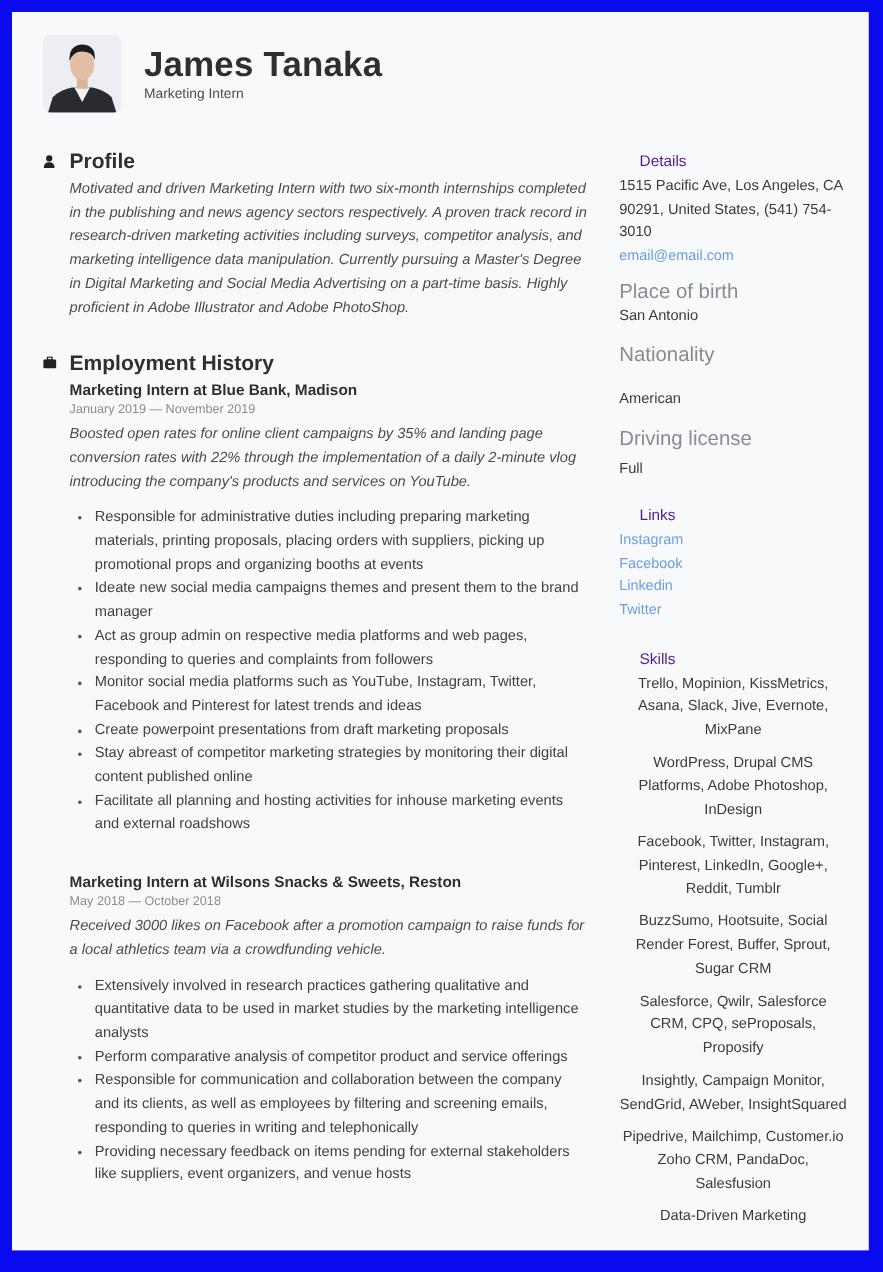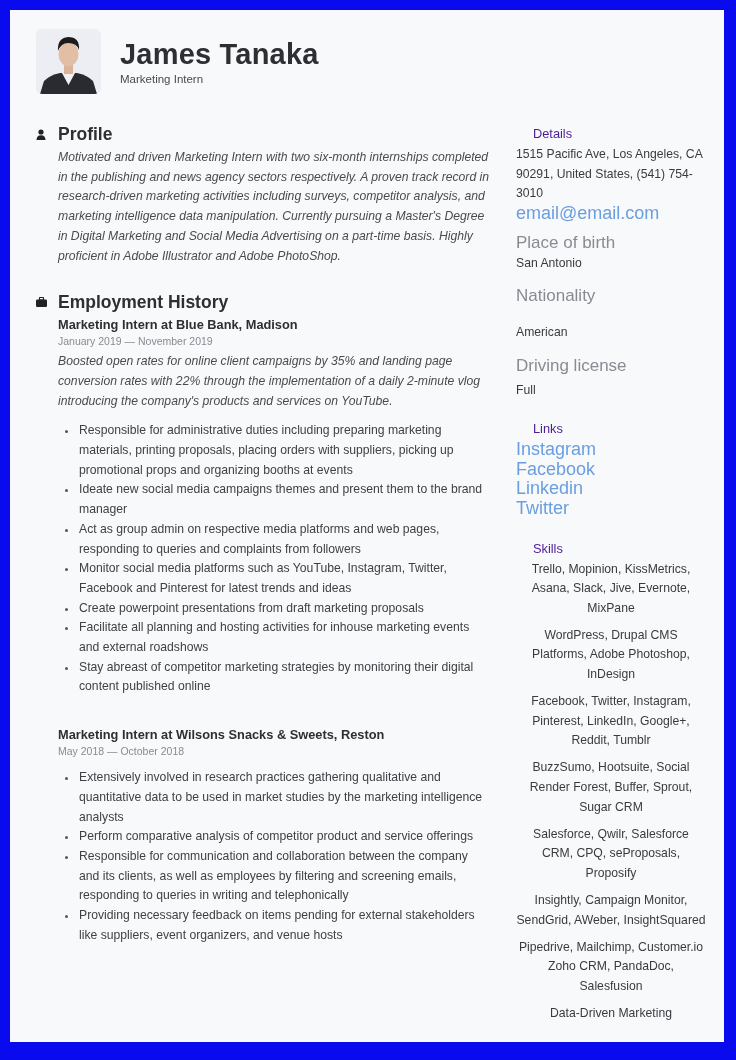--- a/index.html
+++ b/index.html
@@ -111,7 +111,7 @@
     line-height: 19px;
   }
   .r-link {
-    font-size: 18px; color: #6a9ee0;
+    font-size: 12px; color: #6a9ee0;
     line-height: 19.6px;
     display: block;
     text-decoration: none;

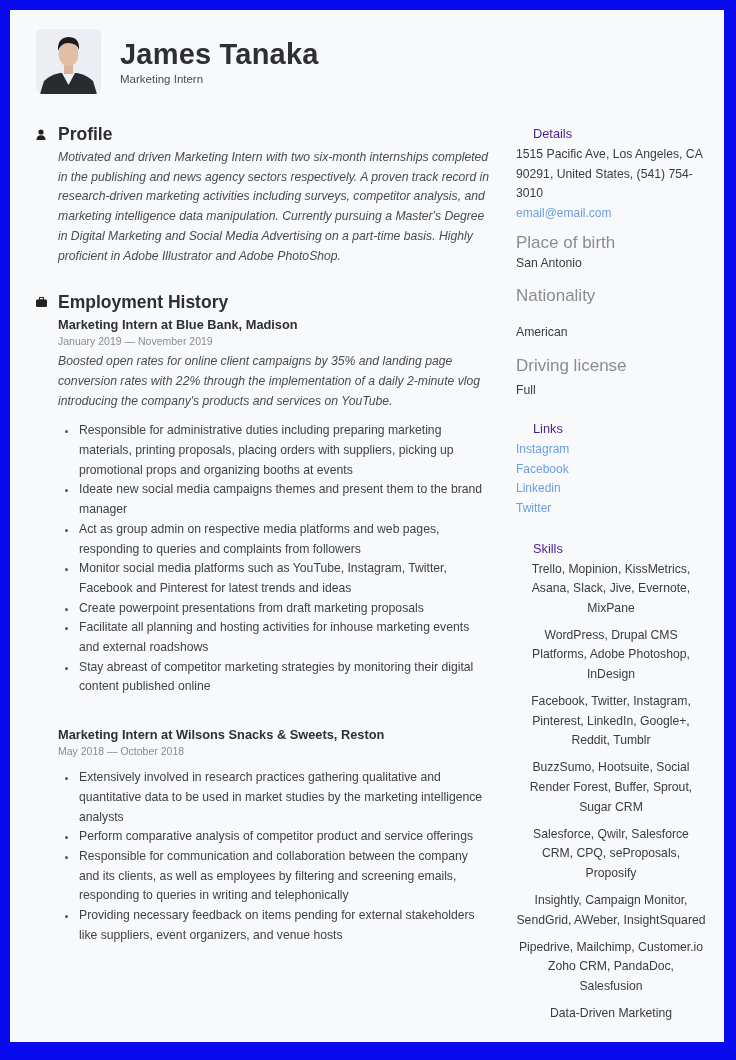--- a/index.html
+++ b/index.html
@@ -176,8 +176,8 @@
           <li>Act as group admin on respective media platforms and web pages, responding to queries and complaints from followers</li>
           <li>Monitor social media platforms such as YouTube, Instagram, Twitter, Facebook and Pinterest for latest trends and ideas</li>
           <li>Create powerpoint presentations from draft marketing proposals</li>
+          <li>Stay abreast of competitor marketing strategies by monitoring their digital content published online</li>
           <li>Facilitate all planning and hosting activities for inhouse marketing events and external roadshows</li>
-          <li>Stay abreast of competitor marketing strategies by monitoring their digital content published online</li>
         </ul>
       </div>
 

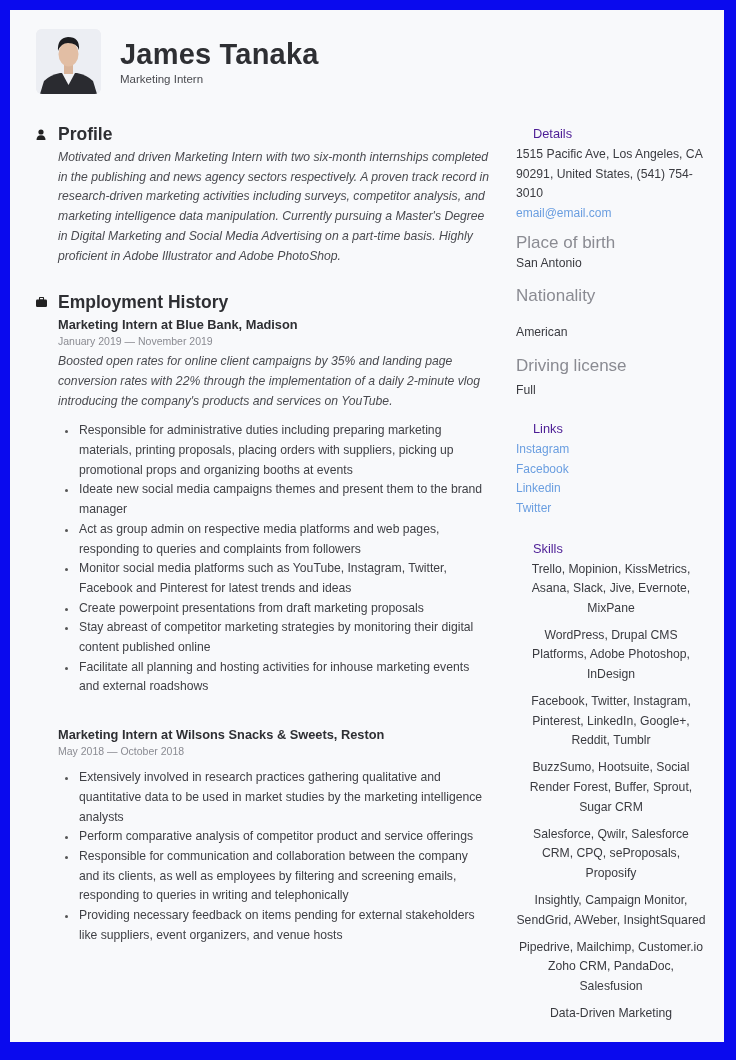--- a/index.html
+++ b/index.html
@@ -184,6 +184,7 @@
       <div class="indent" style="margin-top:29px;">
         <div class="job-title">Marketing Intern at  Wilsons Snacks &amp; Sweets, Reston</div>
         <div class="job-dates">May 2018 — October 2018</div>
+        <p class="italic-text" style="margin-top:4px;">Received 3000 likes on Facebook after a promotion campaign to raise funds for a local athletics team via a crowdfunding vehicle.</p>
         <ul class="bullets">
           <li>Extensively involved in research practices gathering qualitative and quantitative data to be used in market studies by the marketing intelligence analysts</li>
           <li>Perform comparative analysis of competitor product and service offerings</li>

